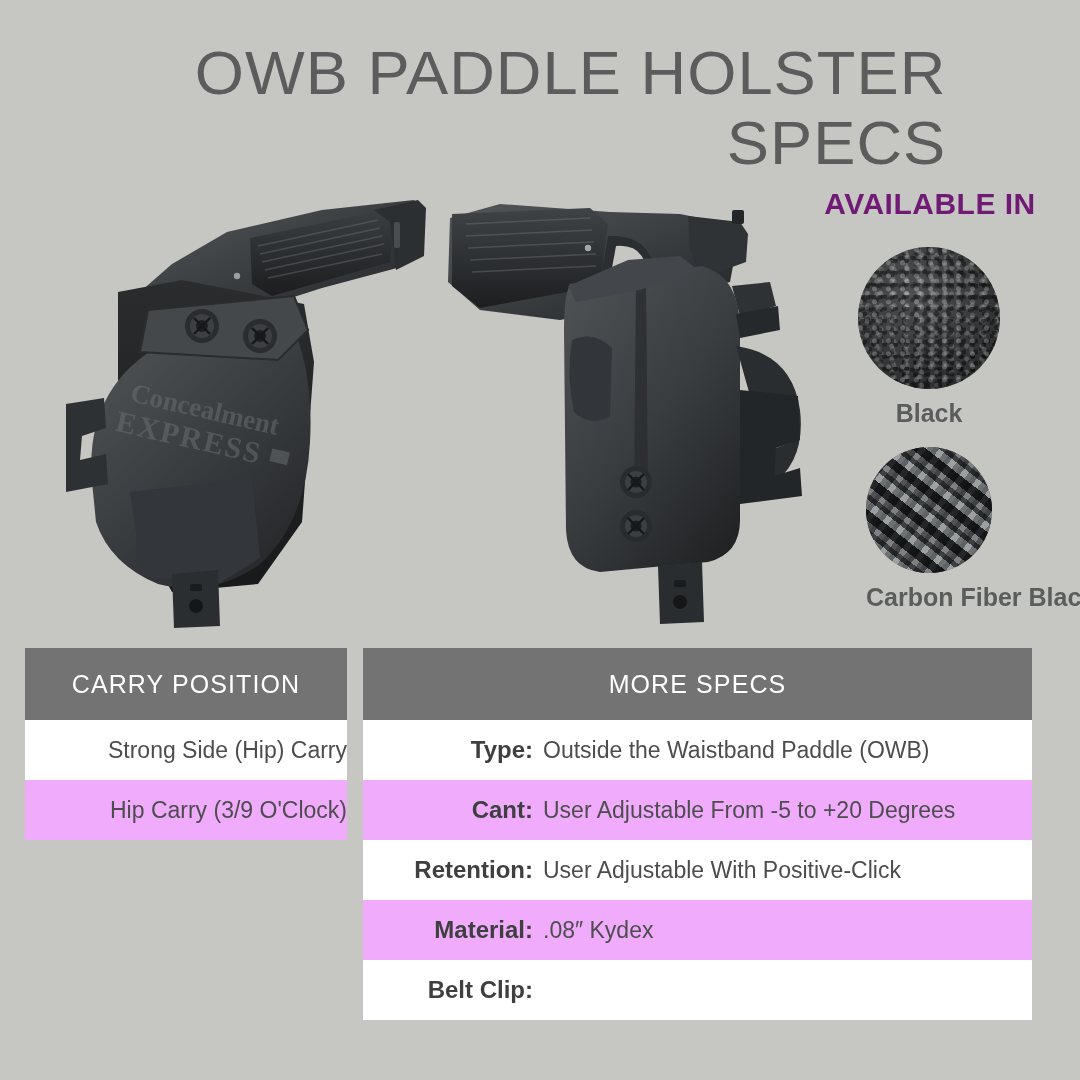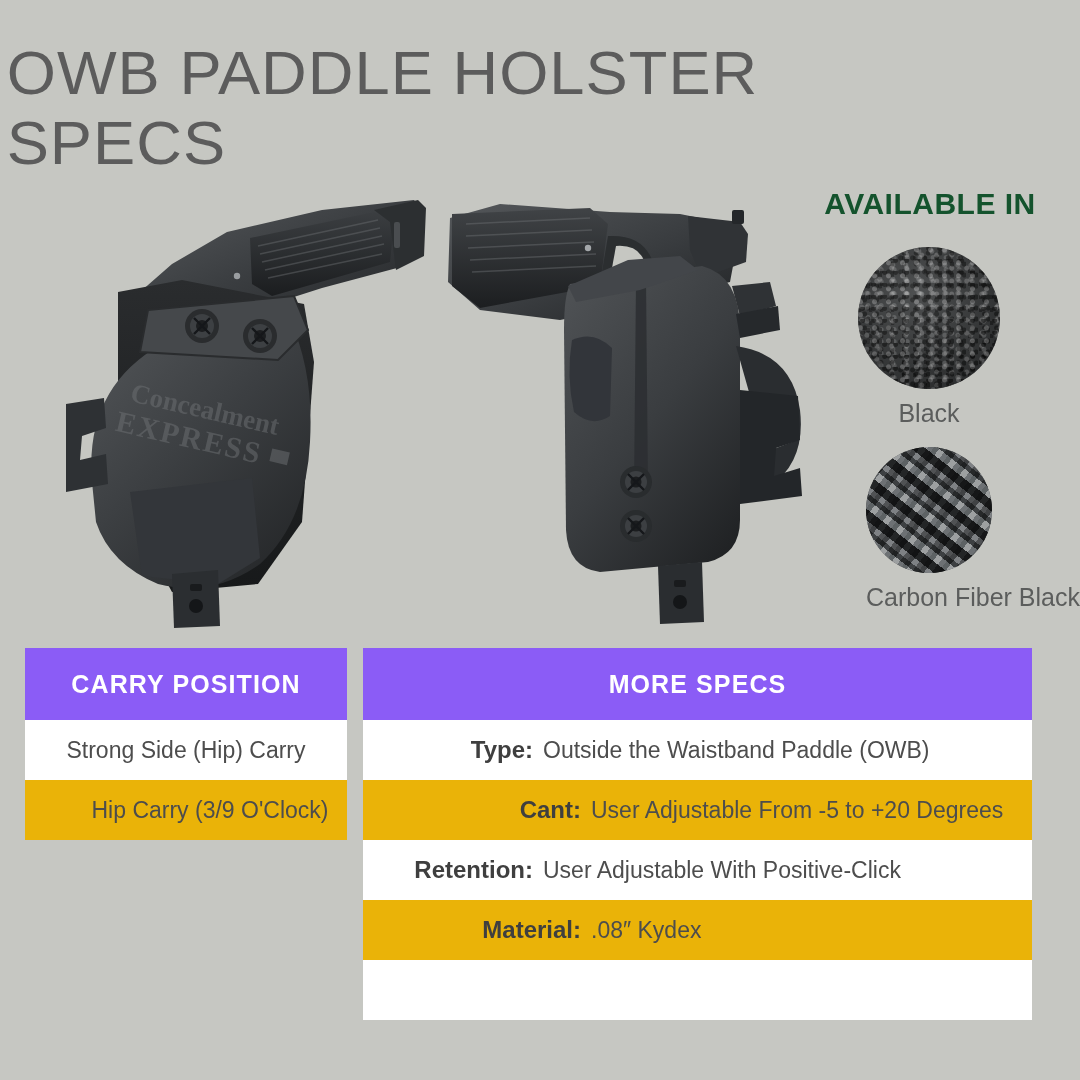--- a/index.html
+++ b/index.html
@@ -11,8 +11,8 @@
   }
   
   #title-block{
-    position:absolute;left:16px;top:42px;width:933px;
-    text-align:left;
+    position:absolute;left:4px;top:42px;width:933px;
+    text-align:right;
   }
   #title-block .line{
     display:block;

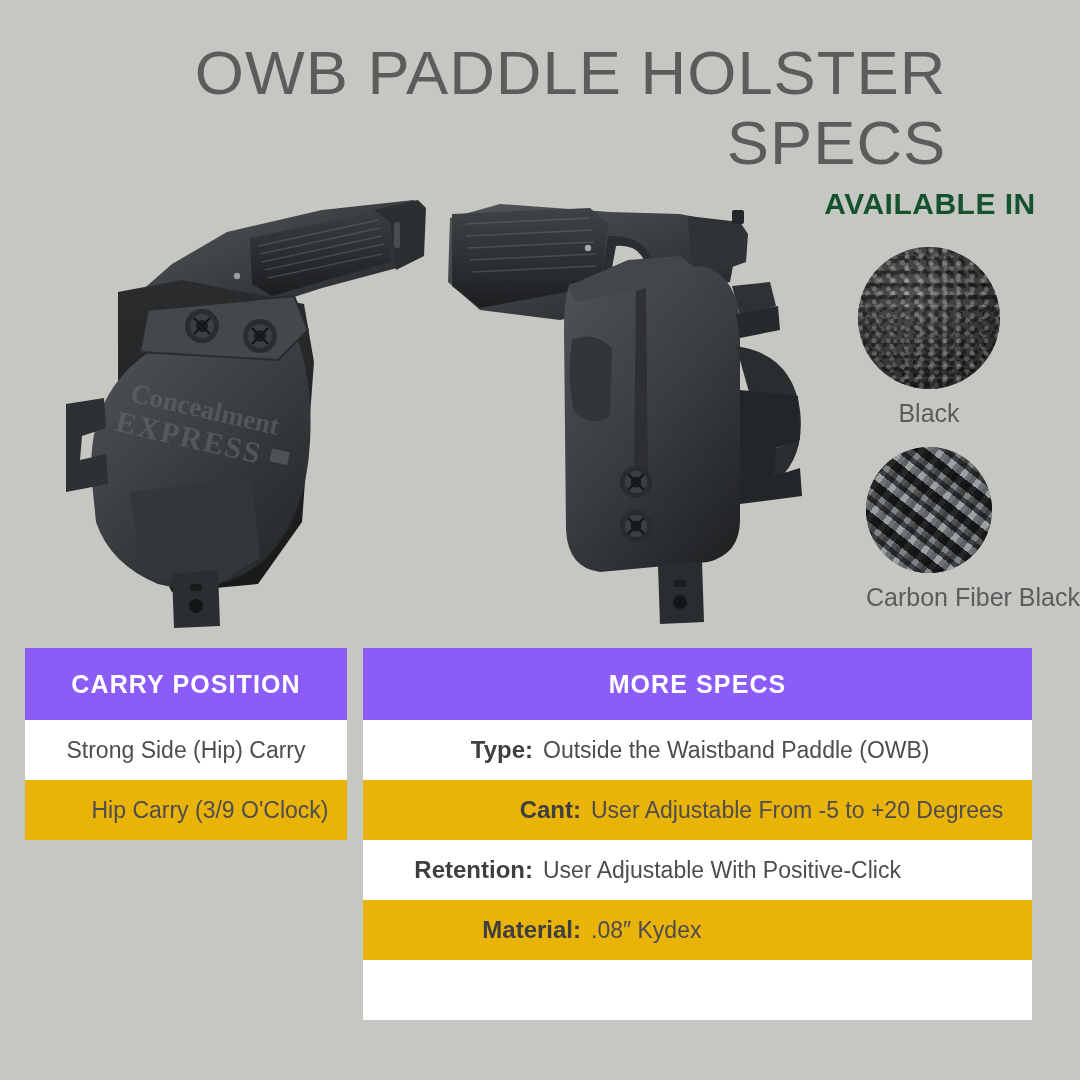--- a/index.html
+++ b/index.html
@@ -35,7 +35,7 @@
   #available-block{position:absolute;left:790px;top:186px;width:280px;text-align:center;}
   #available-title{
     font-size:30px;font-weight:bold;letter-spacing:.5px;
-    color:#14532d;margin:0;line-height:36px;
+    color:#701a75;margin:0;line-height:36px;
   }
   .swatch-wrap{position:absolute;}
   #swatch-black-wrap{left:858px;top:247px;width:142px;}

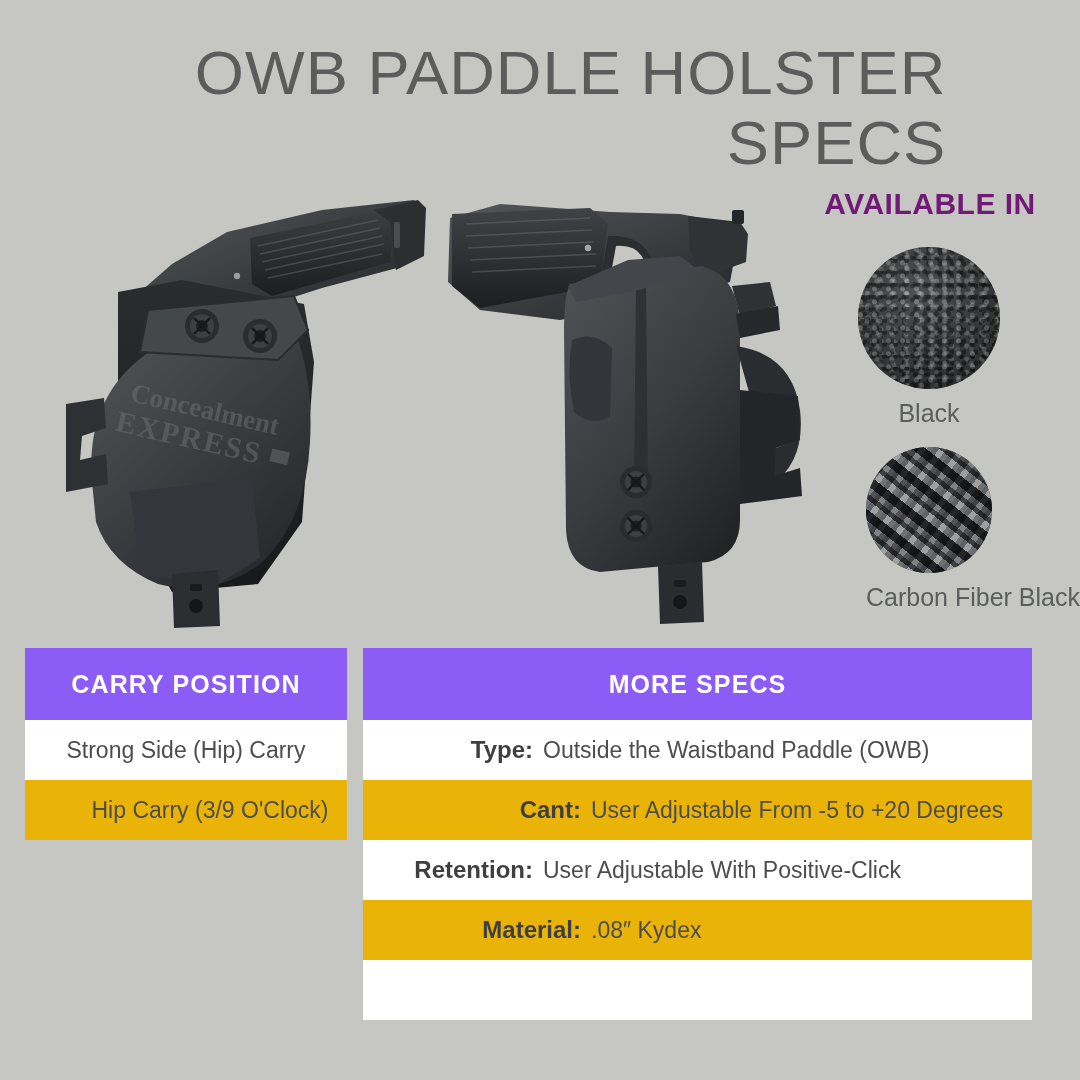--- a/index.html
+++ b/index.html
@@ -84,7 +84,7 @@
   }
   .swatch-label{
     display:block;text-align:center;
-    font-size:25px;font-weight:normal;color:#5b5d5c;
+    font-size:25px;font-weight:bold;color:#5b5d5c;
     margin-top:10px;white-space:nowrap;
   }
   #label-cf{position:relative;left:0;}

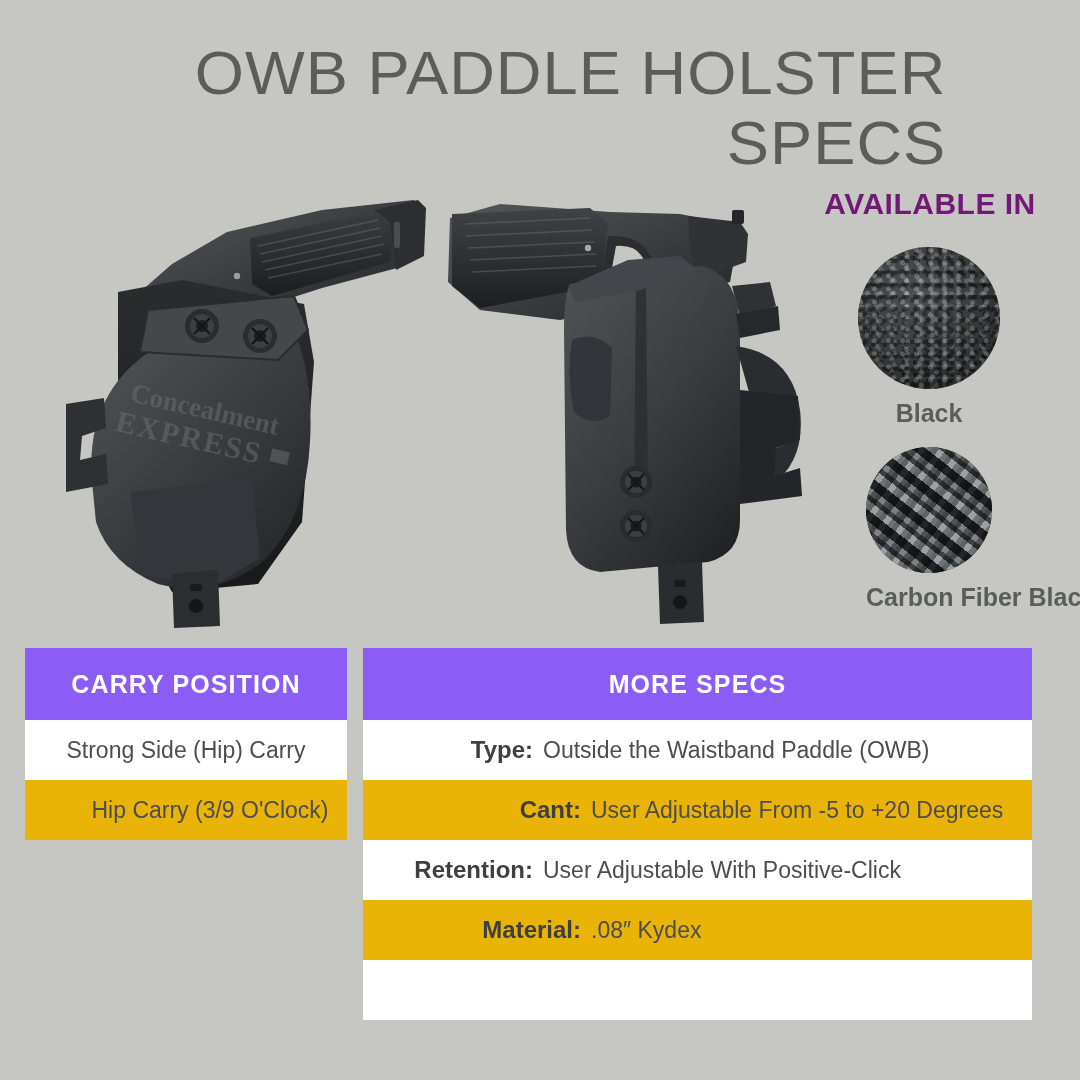--- a/index.html
+++ b/index.html
@@ -93,8 +93,8 @@
   #table-carry{position:absolute;left:25px;top:648px;width:322px;}
   #table-specs{position:absolute;left:363px;top:648px;width:669px;}
   .tbl-header{
-    background:#8b5cf6;color:#ffffff;
-    font-size:25px;font-weight:bold;letter-spacing:1.1px;
+    background:#737373;color:#ffffff;
+    font-size:25px;font-weight:normal;letter-spacing:1.1px;
     text-align:center;
     height:72px;line-height:72px;
     white-space:nowrap;

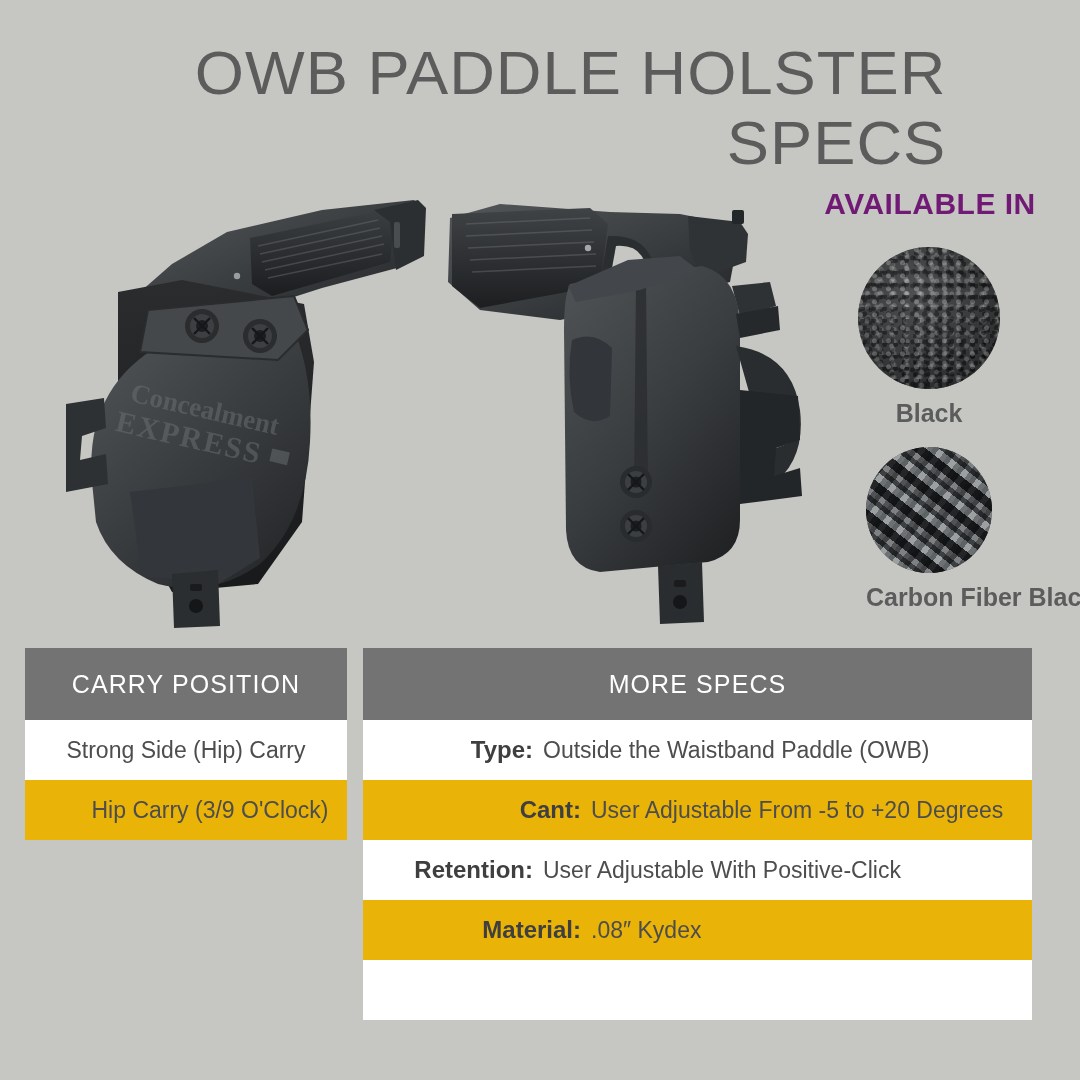--- a/index.html
+++ b/index.html
@@ -106,7 +106,7 @@
   }
   .row.odd{background:#ffffff;}
   .row.even{background:#eab308;padding-left:48px;}
-  #table-carry .row{text-align:center;}
+  #table-carry .row{text-align:right;}
   .spec-row{display:flex;align-items:flex-end;}
   .spec-label{
     width:180px;flex:0 0 180px;text-align:right;

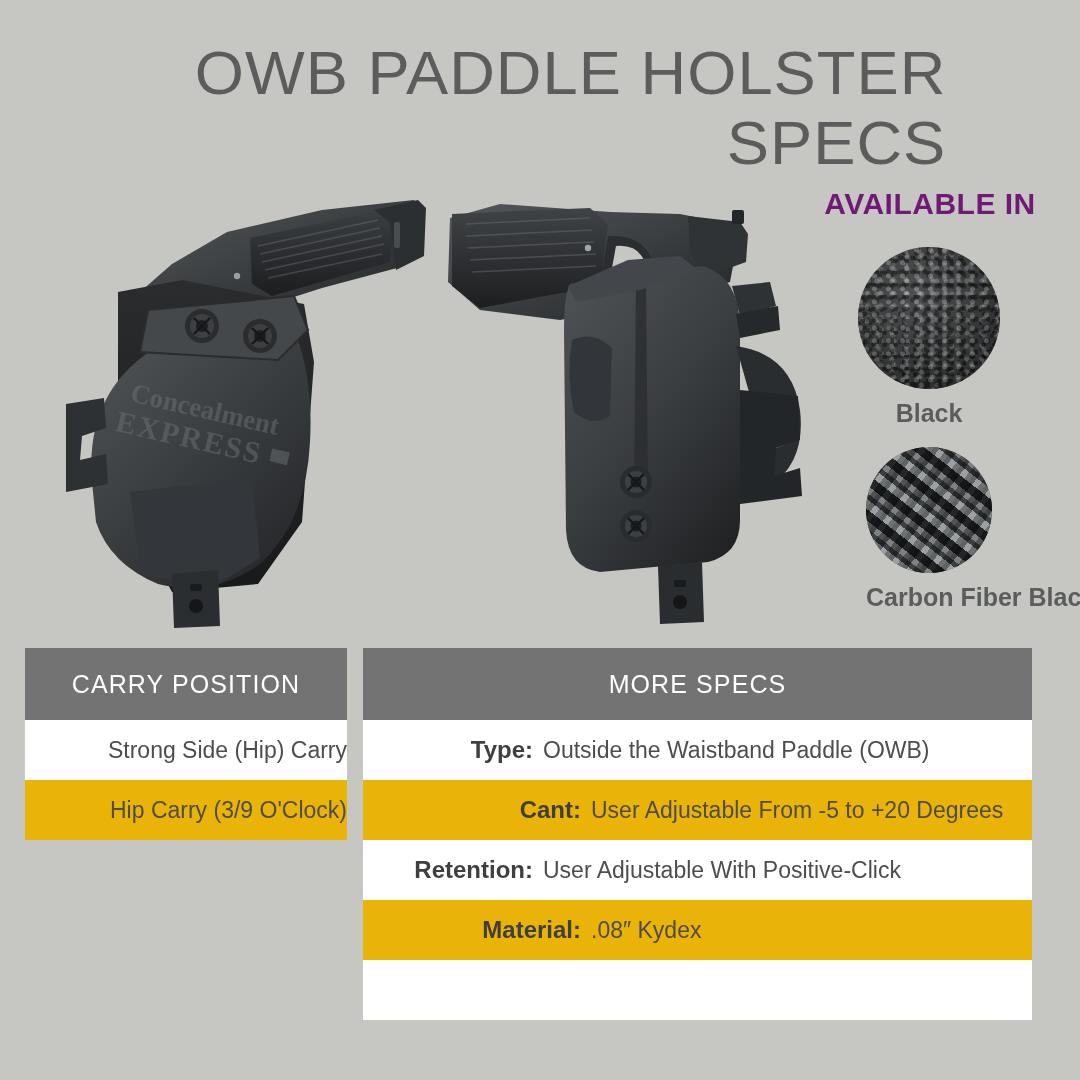--- a/index.html
+++ b/index.html
@@ -105,7 +105,7 @@
     white-space:nowrap;overflow:hidden;
   }
   .row.odd{background:#ffffff;}
-  .row.even{background:#eab308;padding-left:48px;}
+  .row.even{background:#f0abfc;}
   #table-carry .row{text-align:right;}
   .spec-row{display:flex;align-items:flex-end;}
   .spec-label{

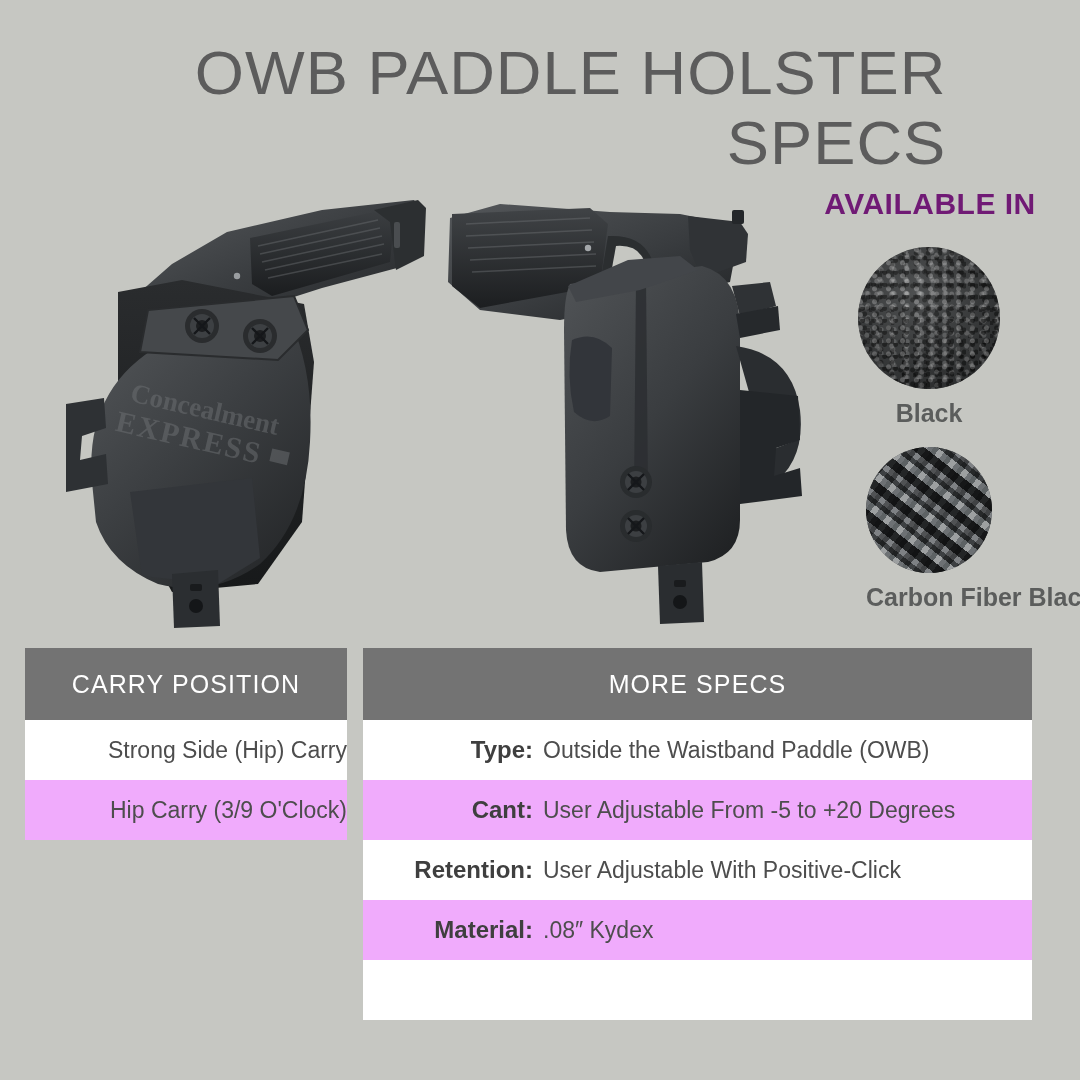--- a/index.html
+++ b/index.html
@@ -320,6 +320,7 @@
   </div>
 
   <div class="row odd spec-row">
+    <span class="spec-label">Belt Clip:</span>
   </div>
 </div>
 

